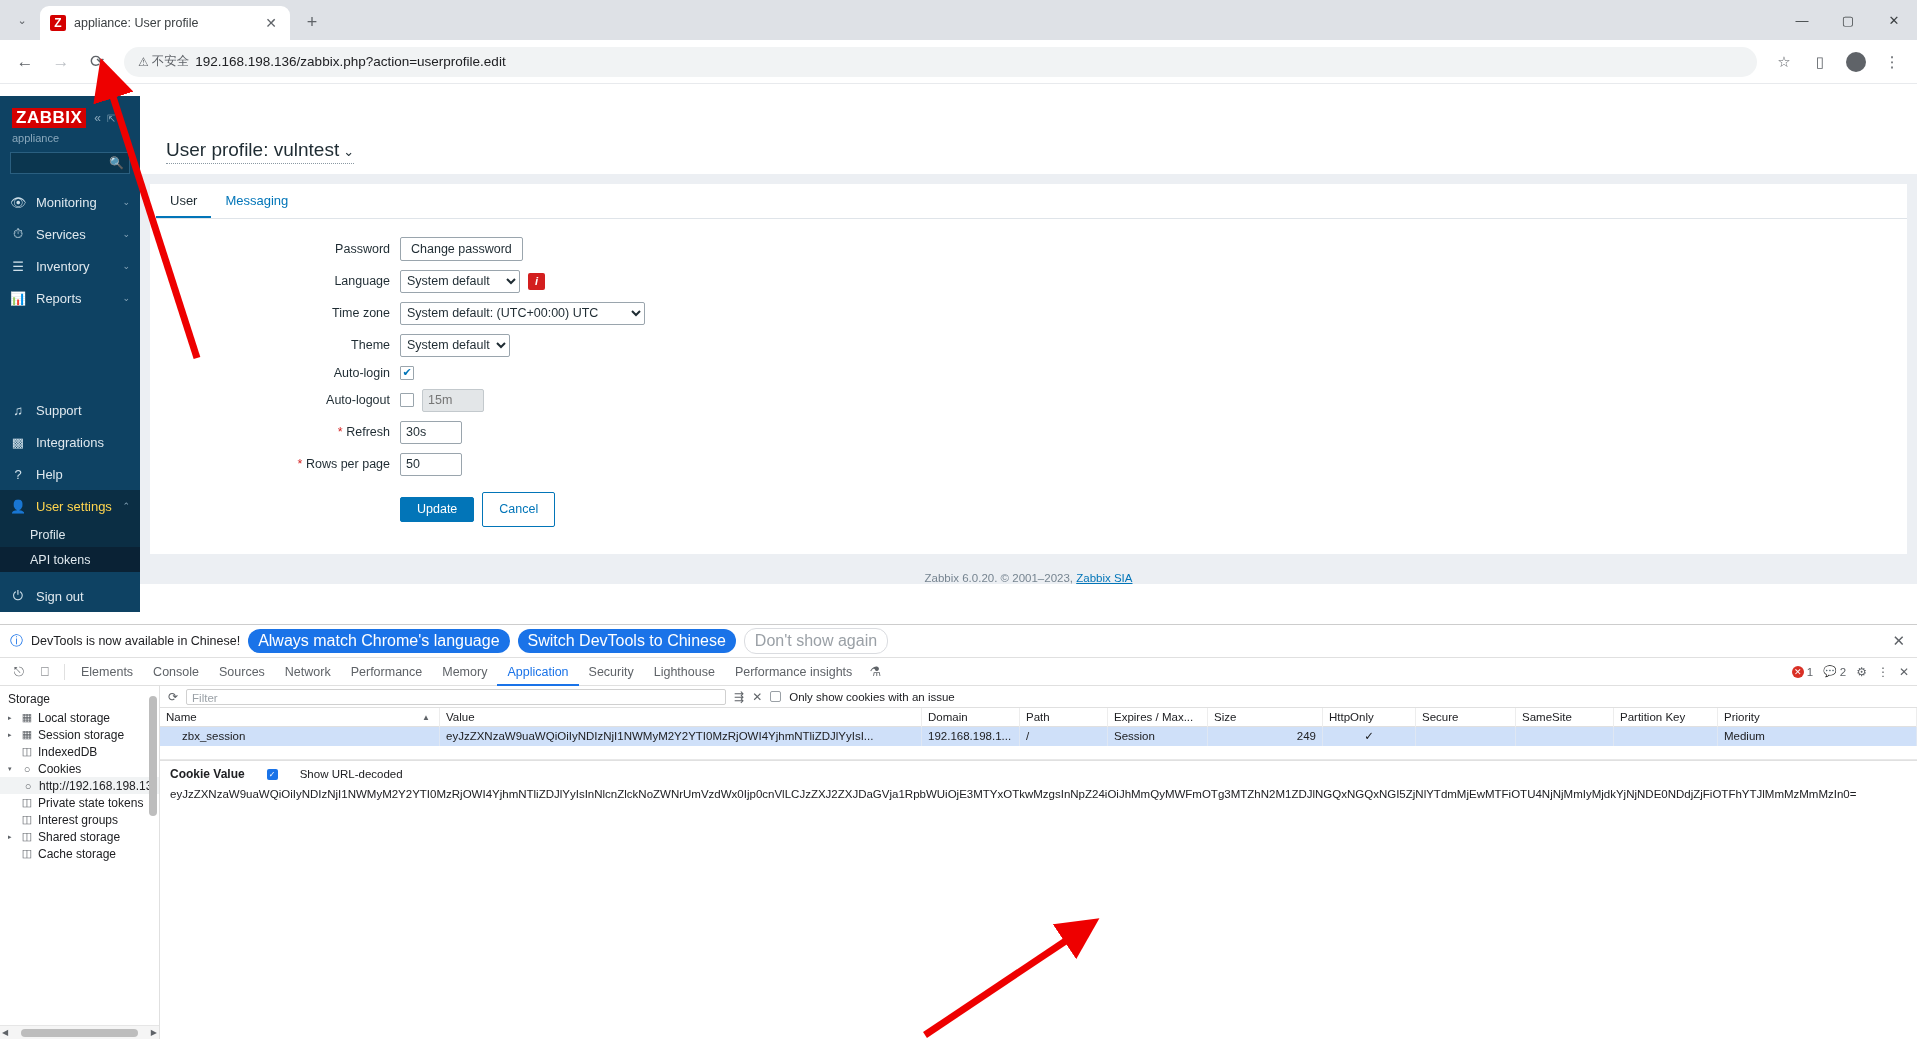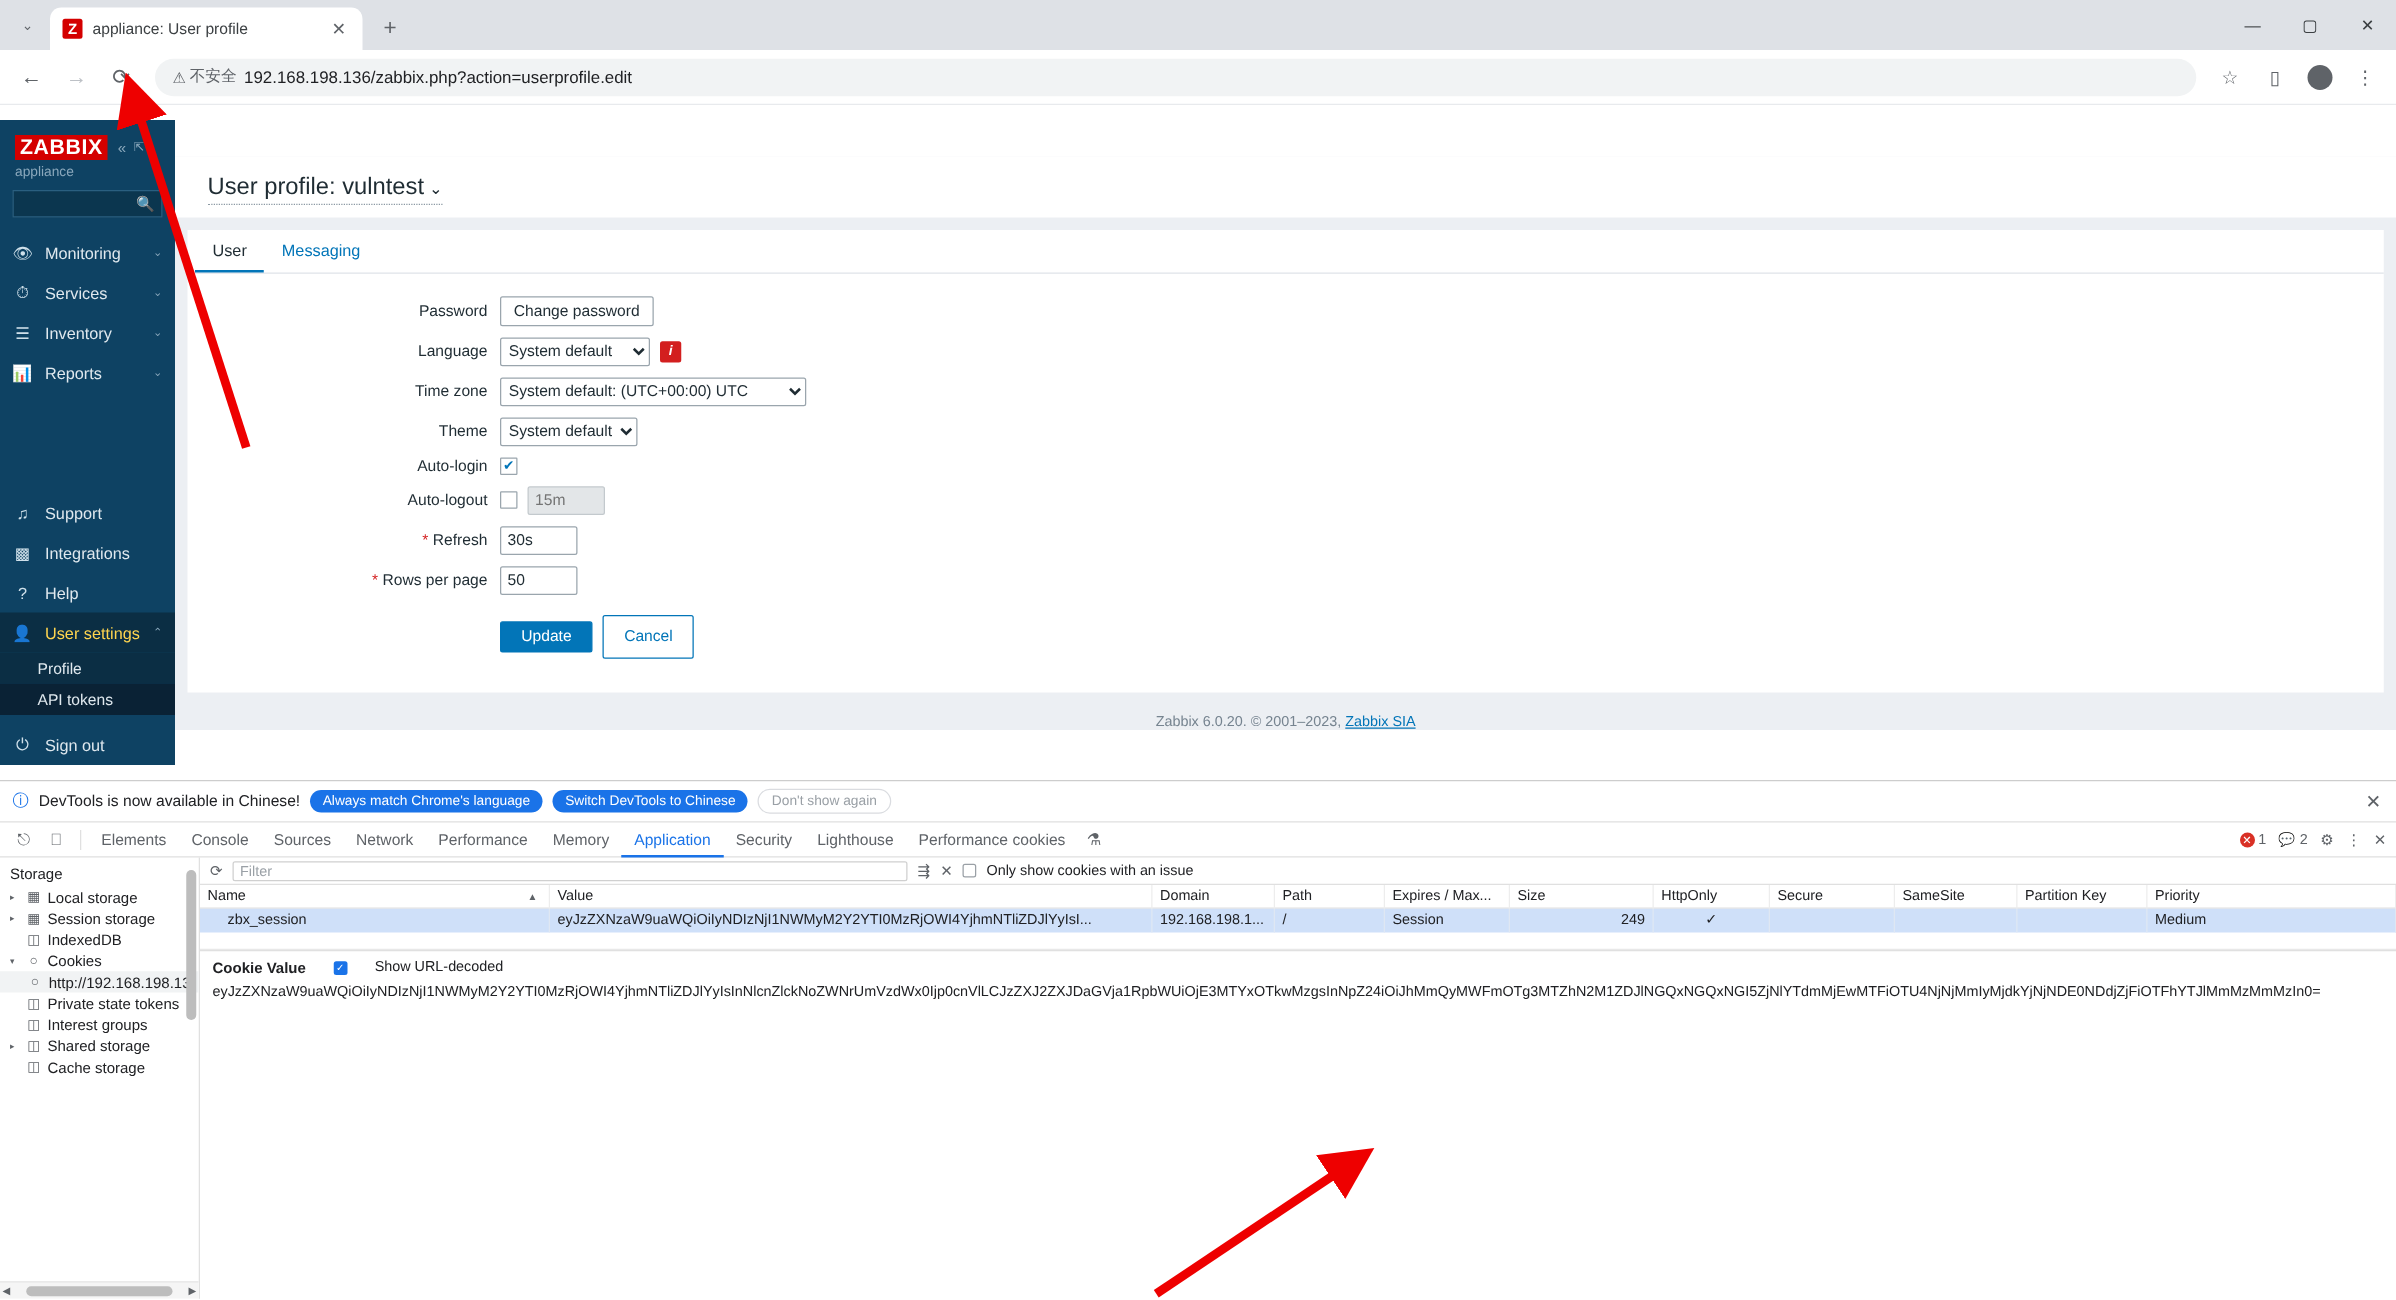--- a/index.html
+++ b/index.html
@@ -162,7 +162,7 @@
   }
   .dt-info-ico { color:#1a73e8; font-size:13px; }
   .dt-banner-text { font-size:12.5px; color:#202124; }
-  .pill { border-radius:12px; padding:3px 10px; font-size:11px; white-space:nowrap; }
+  .pill { border-radius:12px; padding:3px 10px; font-size:16px; white-space:nowrap; }
   .pill.blue { background:#1a73e8; color:#fff; }
   .pill.ghost { background:#fff; color:#9aa0a6; border:1px solid #dadce0; }
   .dt-banner-close { position:absolute; right:12px; color:#5f6368; font-size:15px; }

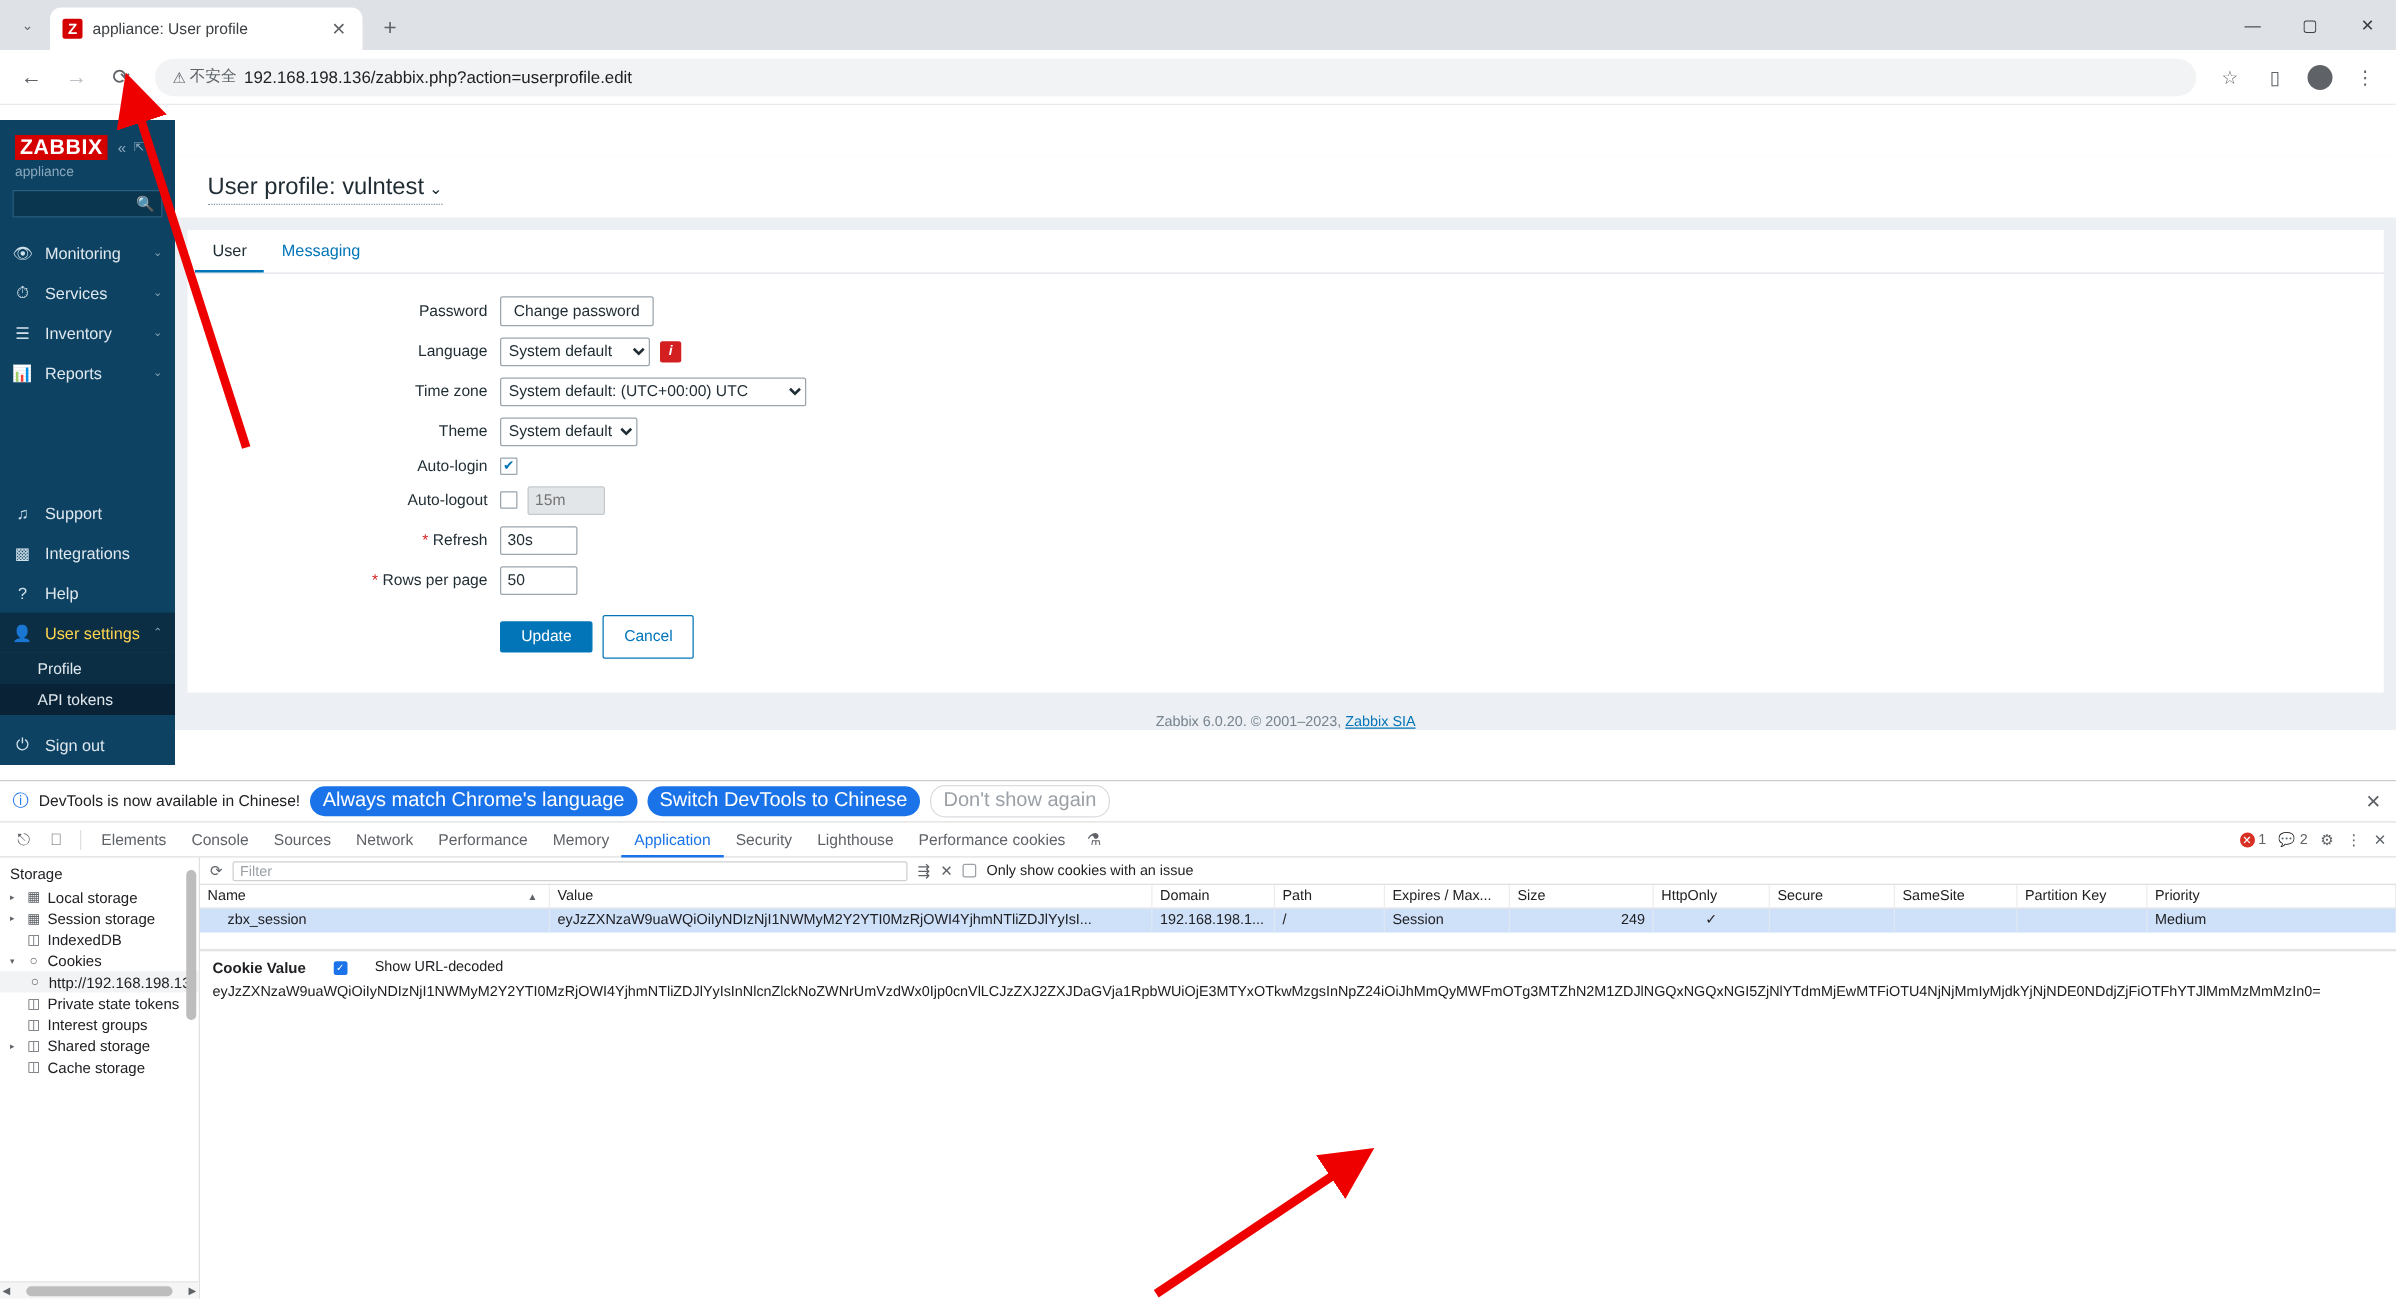--- a/index.html
+++ b/index.html
@@ -479,7 +479,7 @@
     <span class="dt-tab active">Application</span>
     <span class="dt-tab">Security</span>
     <span class="dt-tab">Lighthouse</span>
-    <span class="dt-tab">Performance cookies</span>
+    <span class="dt-tab">Performance insights</span>
     <span class="dt-tool-ico">⚗</span>
 
     <span class="dt-right">

